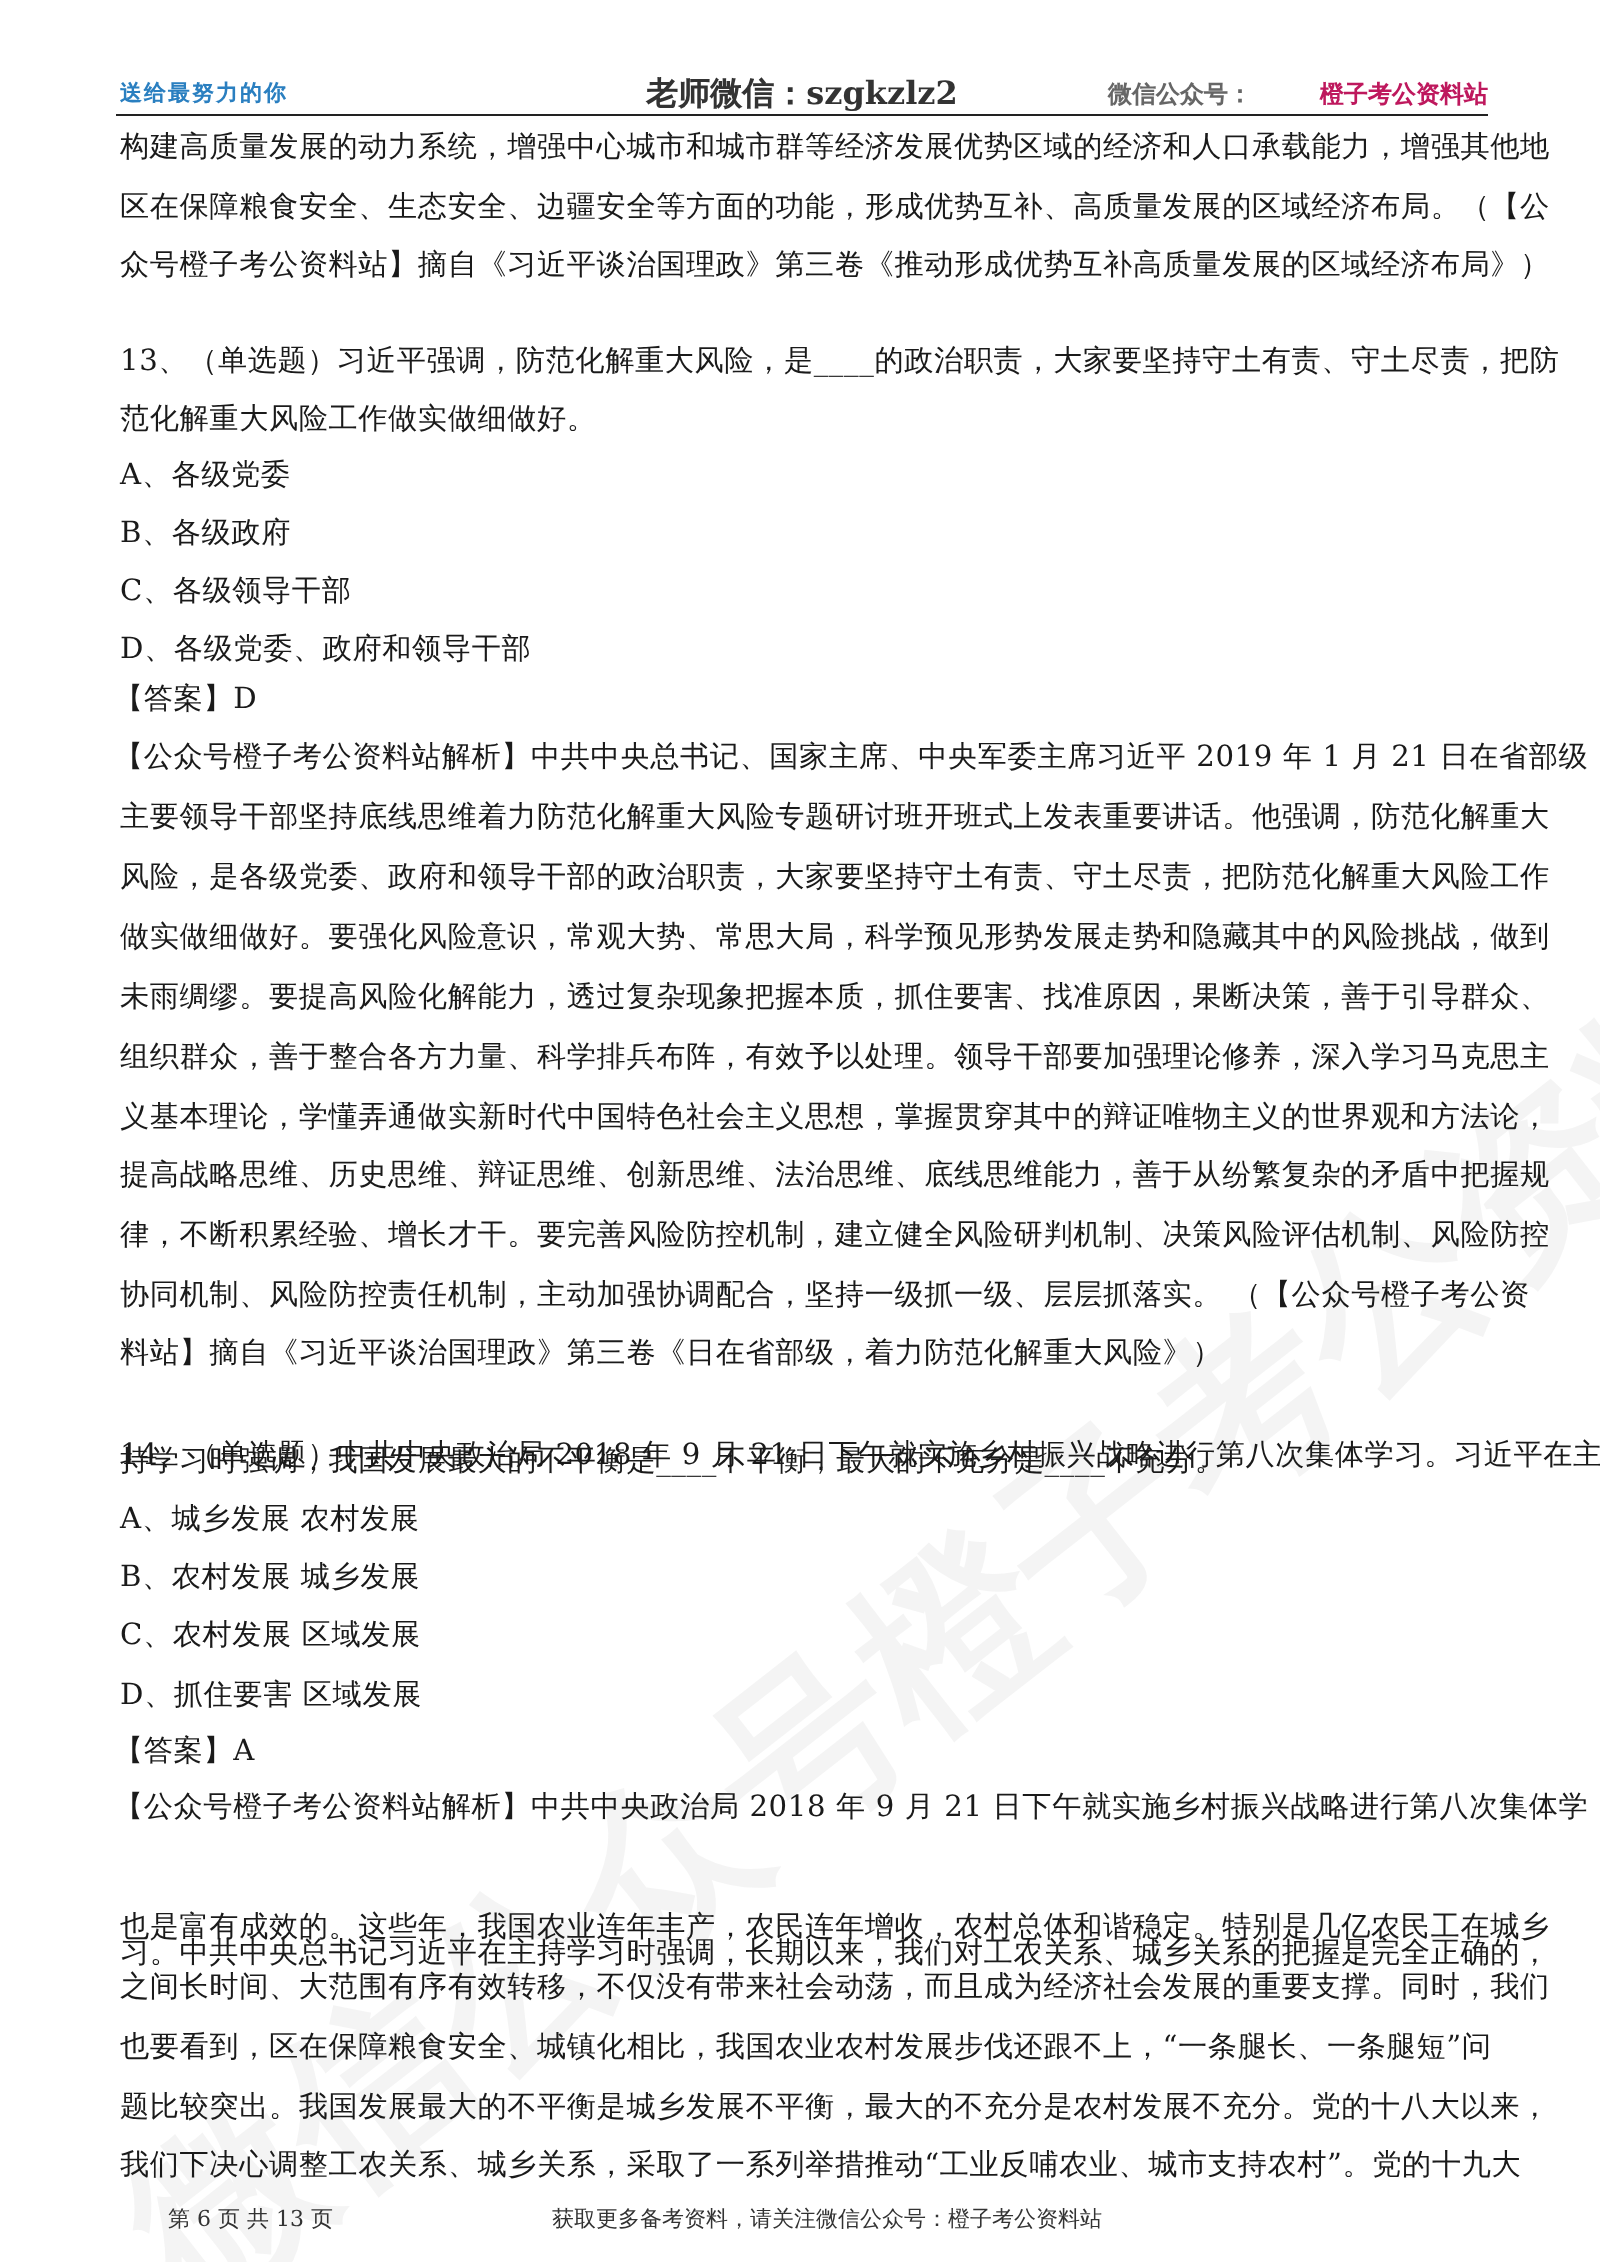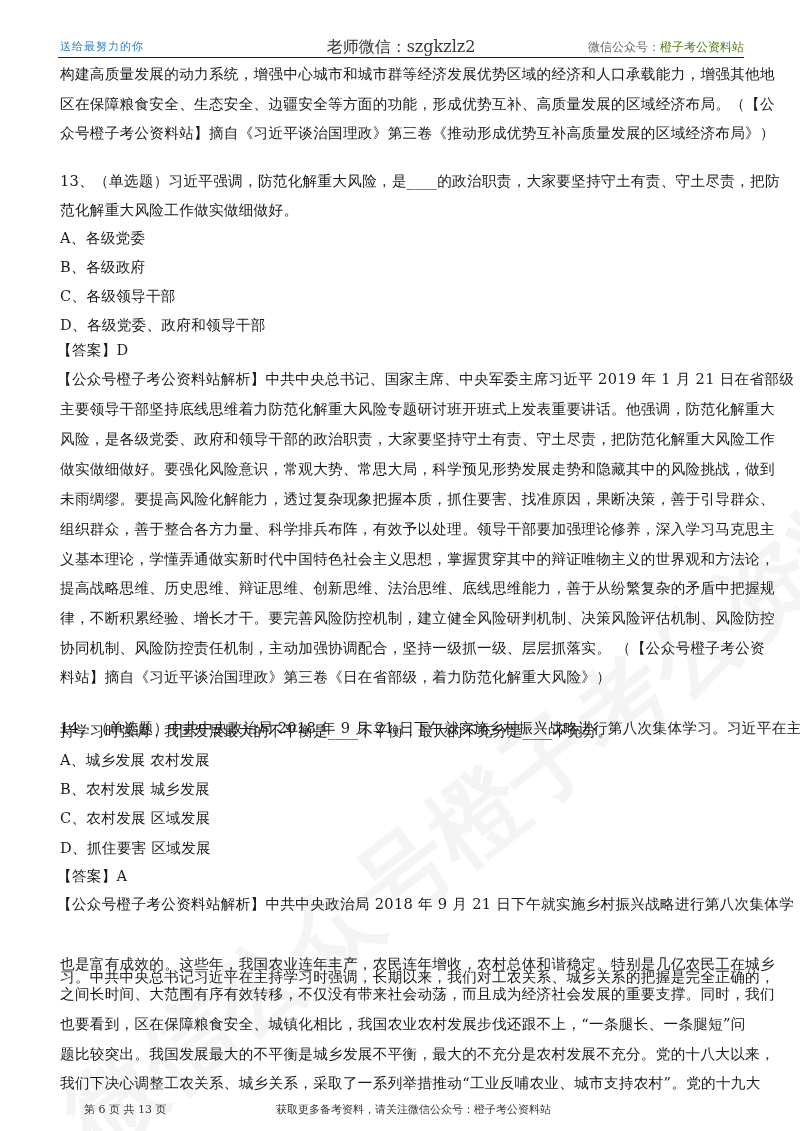--- a/index.html
+++ b/index.html
@@ -6,7 +6,7 @@
   body { width: 800px; height: 1131px; position: relative; overflow: hidden;
          font-family: "DejaVu Serif", "Liberation Serif", serif; color: #1a1a1a; }
   .header { position: absolute; left: 58px; top: 38px; width: 686px; height: 18px;
-            font-size: 12px; line-height: 18px; }
+            font-size: 12px; line-height: 18px; font-weight: bold; }
   .header .left { position: absolute; left: 2px; top: 0; color: #2a7fc0;
                   font-family: "DejaVu Sans", sans-serif; font-size: 11px; letter-spacing: 1px; }
   .header .center { position: absolute; left: 0; right: 0; text-align: center; color: #333; font-size: 16px; }

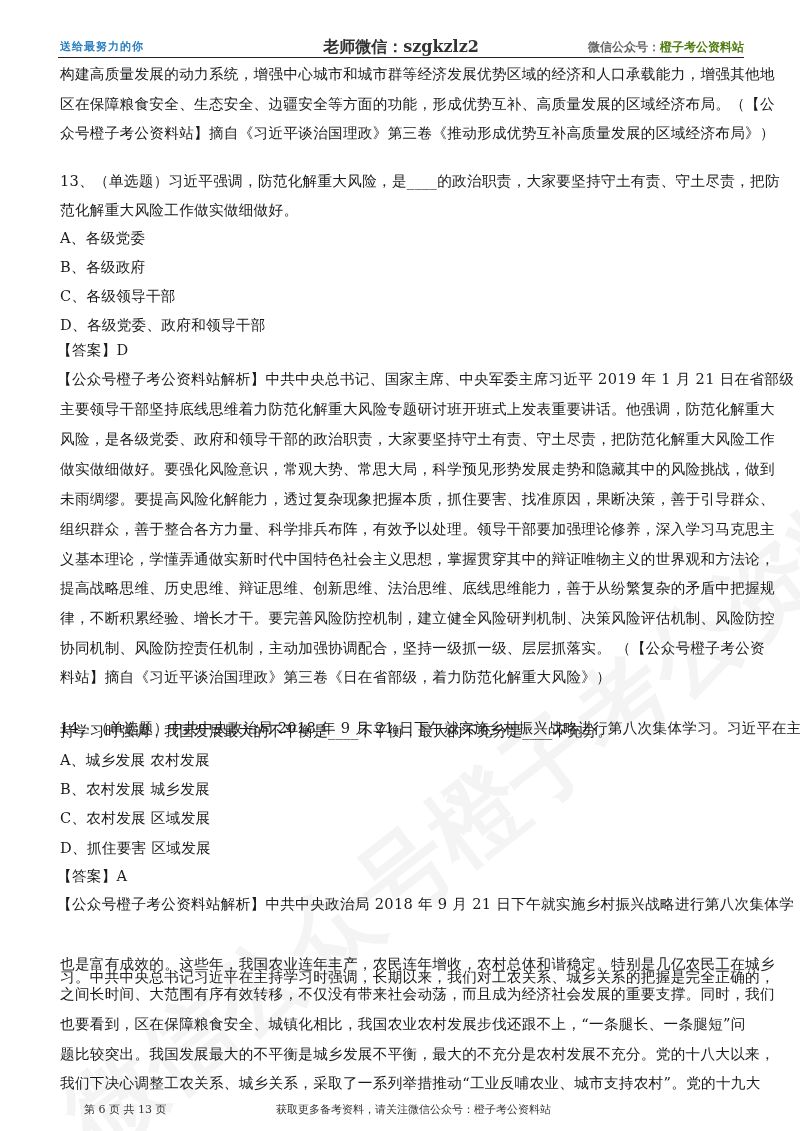--- a/index.html
+++ b/index.html
@@ -11,7 +11,7 @@
                   font-family: "DejaVu Sans", sans-serif; font-size: 11px; letter-spacing: 1px; }
   .header .center { position: absolute; left: 0; right: 0; text-align: center; color: #333; font-size: 16px; }
   .header .right { position: absolute; right: 0; top: 0; color: #666; font-size: 12px; }
-  .header .right .brand { color: #4d7c0f; }
+  .header .right .brand { color: #be185d; margin-left: 34px; }
   .header-rule { position: absolute; left: 58px; top: 57px; width: 686px; height: 0;
                  border-top: 1.5px solid #222; }
   .line { position: absolute; left: 60px; width: 684px; font-size: 14.6px; line-height: 20px;

